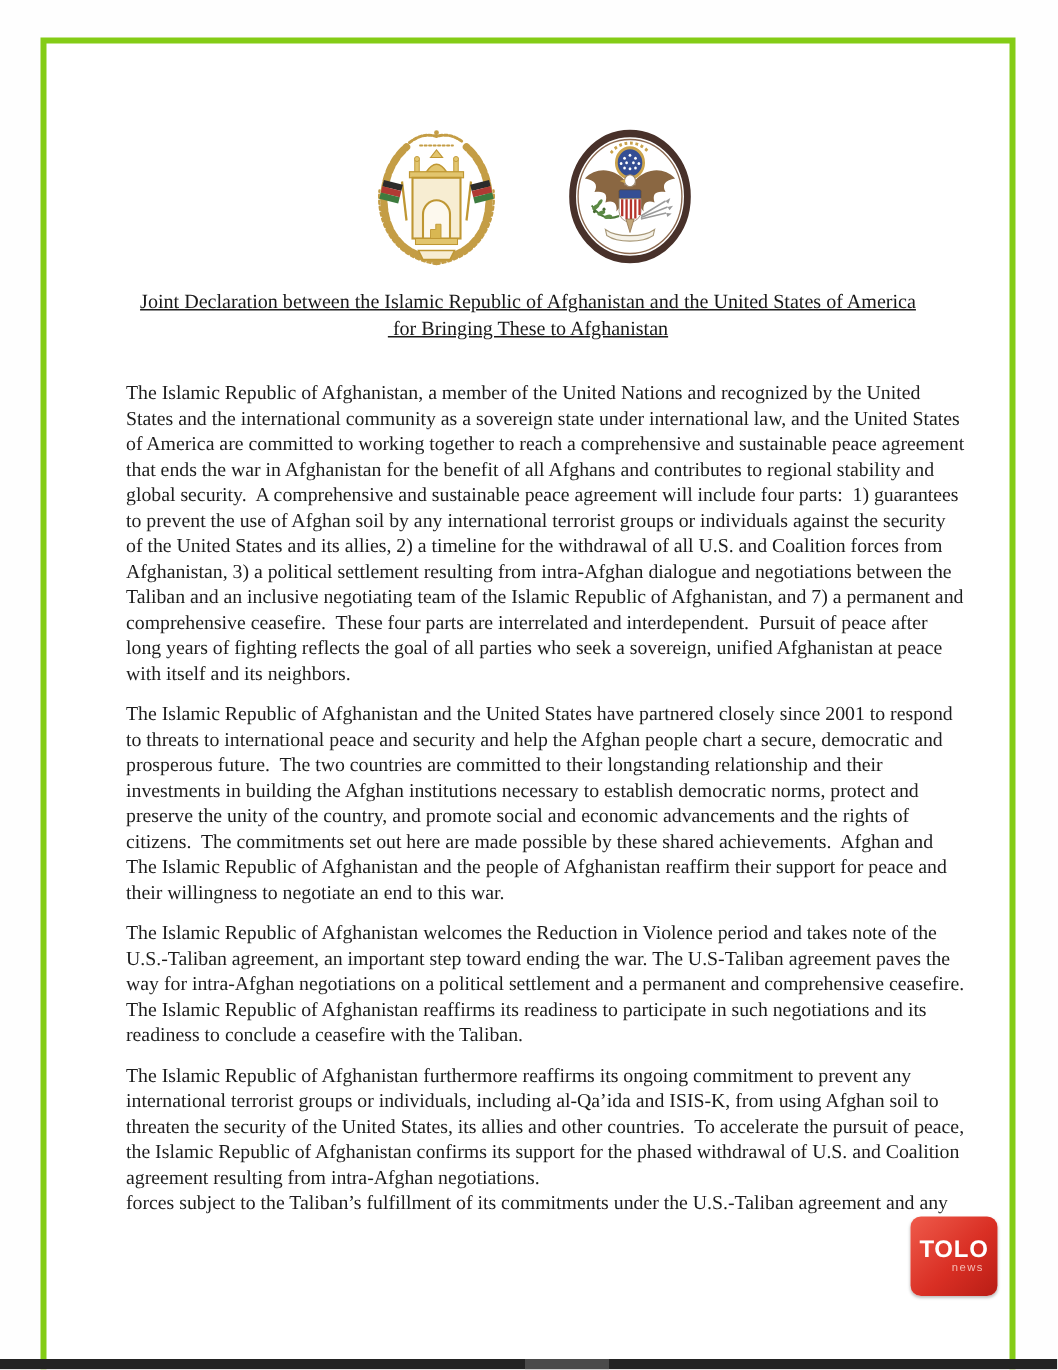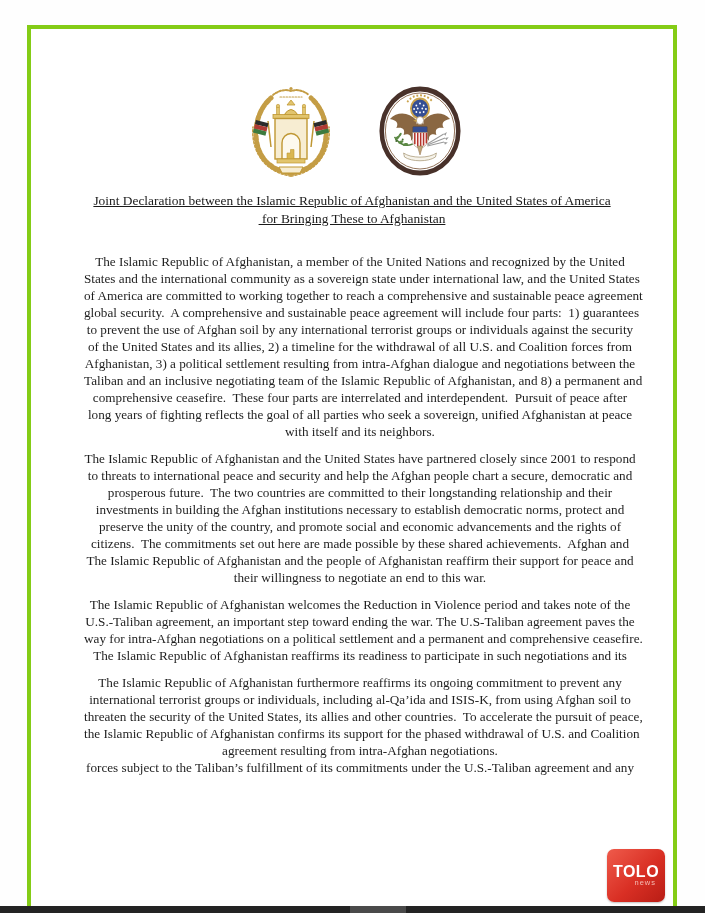--- a/index.html
+++ b/index.html
@@ -23,7 +23,7 @@
     position:absolute;left:53px;top:224px;width:552px;
     font-size:13.2px;line-height:17px;color:#1e1e1e;
   }
-  .paragraph{margin:0 0 10px 0;text-align:center;}
+  .paragraph{margin:0 0 10px 0;}
   .doc-line{white-space:pre;}
   .tolo{
     position:absolute;left:576px;top:820px;width:58px;height:53px;

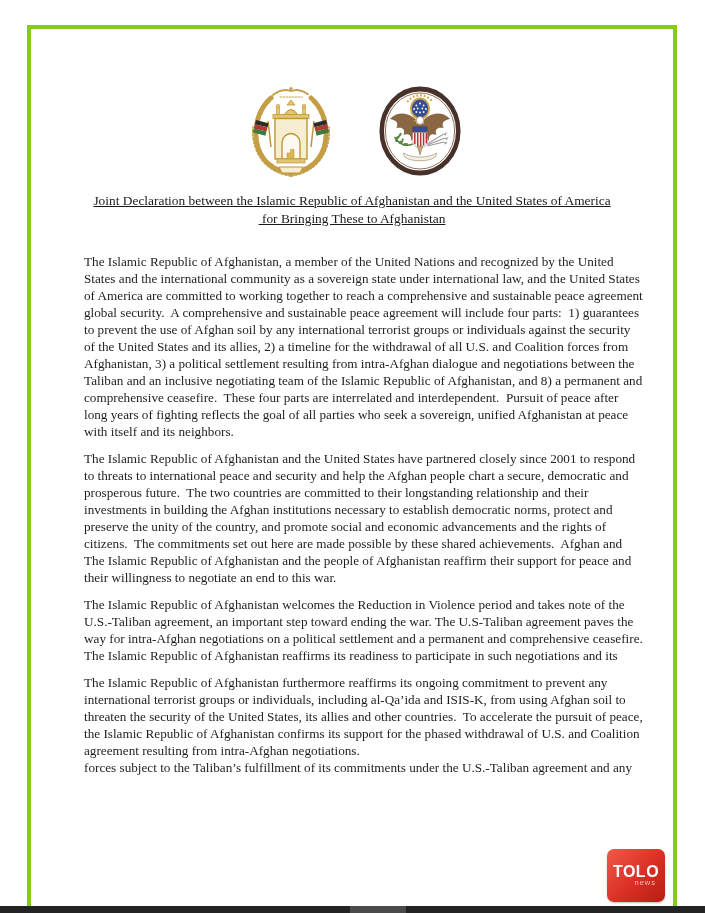--- a/index.html
+++ b/index.html
@@ -165,6 +165,7 @@
           <div class="doc-line">The Islamic Republic of Afghanistan, a member of the United Nations and recognized by the United</div>
           <div class="doc-line">States and the international community as a sovereign state under international law, and the United States</div>
           <div class="doc-line">of America are committed to working together to reach a comprehensive and sustainable peace agreement</div>
+          <div class="doc-line">that ends the war in Afghanistan for the benefit of all Afghans and contributes to regional stability and</div>
           <div class="doc-line">global security.  A comprehensive and sustainable peace agreement will include four parts:  1) guarantees</div>
           <div class="doc-line">to prevent the use of Afghan soil by any international terrorist groups or individuals against the security</div>
           <div class="doc-line">of the United States and its allies, 2) a timeline for the withdrawal of all U.S. and Coalition forces from</div>

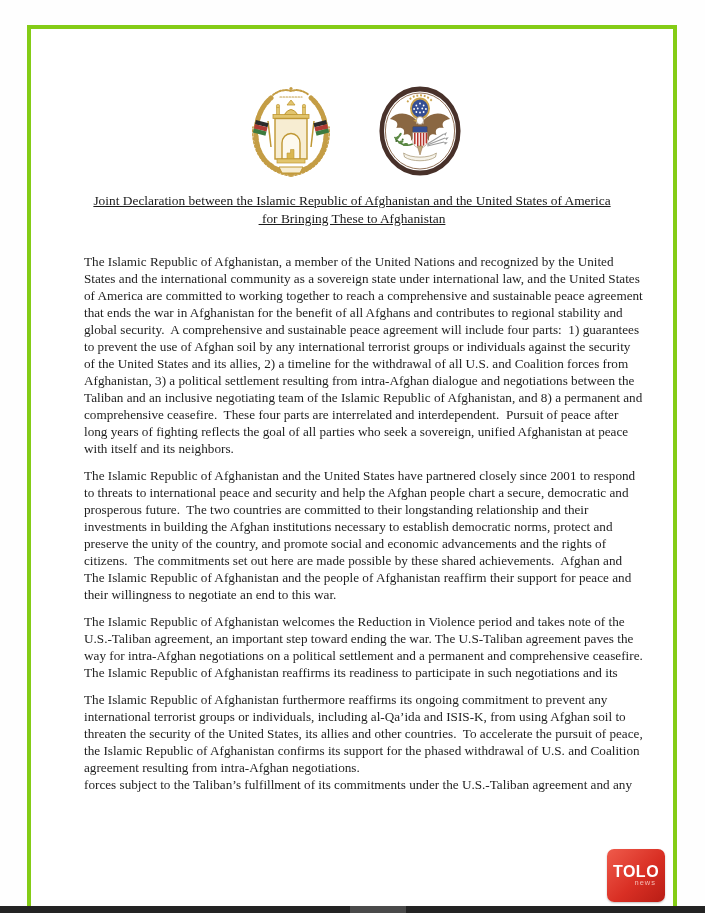--- a/index.html
+++ b/index.html
@@ -170,7 +170,7 @@
           <div class="doc-line">to prevent the use of Afghan soil by any international terrorist groups or individuals against the security</div>
           <div class="doc-line">of the United States and its allies, 2) a timeline for the withdrawal of all U.S. and Coalition forces from</div>
           <div class="doc-line">Afghanistan, 3) a political settlement resulting from intra-Afghan dialogue and negotiations between the</div>
-          <div class="doc-line">Taliban and an inclusive negotiating team of the Islamic Republic of Afghanistan, and 8) a permanent and</div>
+          <div class="doc-line">Taliban and an inclusive negotiating team of the Islamic Republic of Afghanistan, and 7) a permanent and</div>
           <div class="doc-line">comprehensive ceasefire.  These four parts are interrelated and interdependent.  Pursuit of peace after</div>
           <div class="doc-line">long years of fighting reflects the goal of all parties who seek a sovereign, unified Afghanistan at peace</div>
           <div class="doc-line">with itself and its neighbors.</div>

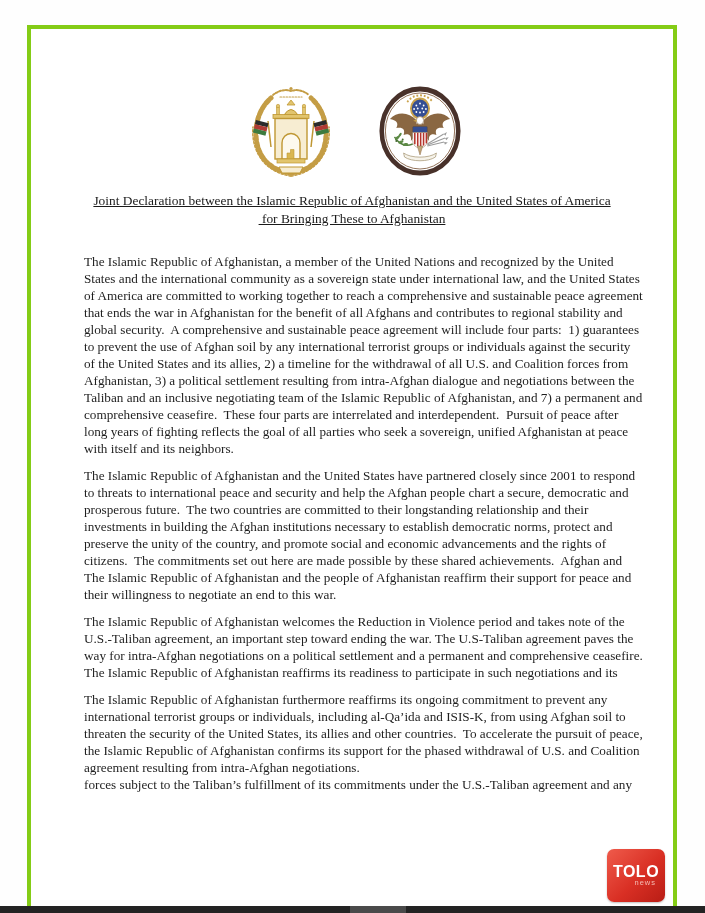--- a/index.html
+++ b/index.html
@@ -190,6 +190,7 @@
           <div class="doc-line">U.S.-Taliban agreement, an important step toward ending the war. The U.S-Taliban agreement paves the</div>
           <div class="doc-line">way for intra-Afghan negotiations on a political settlement and a permanent and comprehensive ceasefire.</div>
           <div class="doc-line">The Islamic Republic of Afghanistan reaffirms its readiness to participate in such negotiations and its</div>
+          <div class="doc-line">readiness to conclude a ceasefire with the Taliban.</div>
         </div>
       <div class="paragraph">
           <div class="doc-line">The Islamic Republic of Afghanistan furthermore reaffirms its ongoing commitment to prevent any</div>

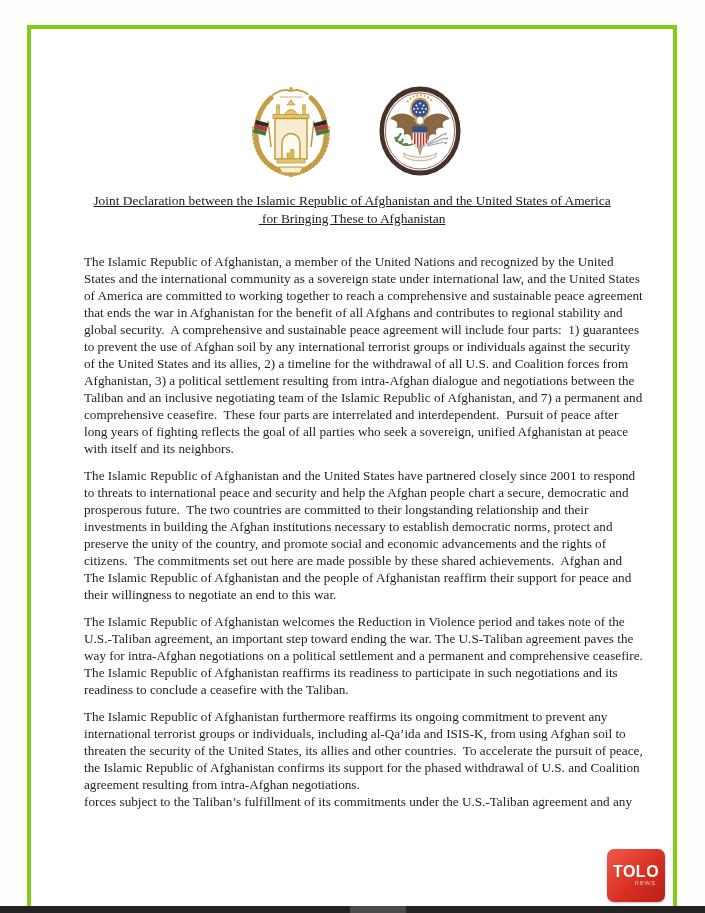--- a/index.html
+++ b/index.html
@@ -26,7 +26,7 @@
   .paragraph{margin:0 0 10px 0;}
   .doc-line{white-space:pre;}
   .tolo{
-    position:absolute;left:576px;top:820px;width:58px;height:53px;
+    position:absolute;left:576px;top:782px;width:58px;height:53px;
     border-radius:7px;
     background:linear-gradient(135deg,#ef5b4b 0%,#d92f24 55%,#b81d15 100%);
     box-shadow:0 1px 2px rgba(0,0,0,0.25);

